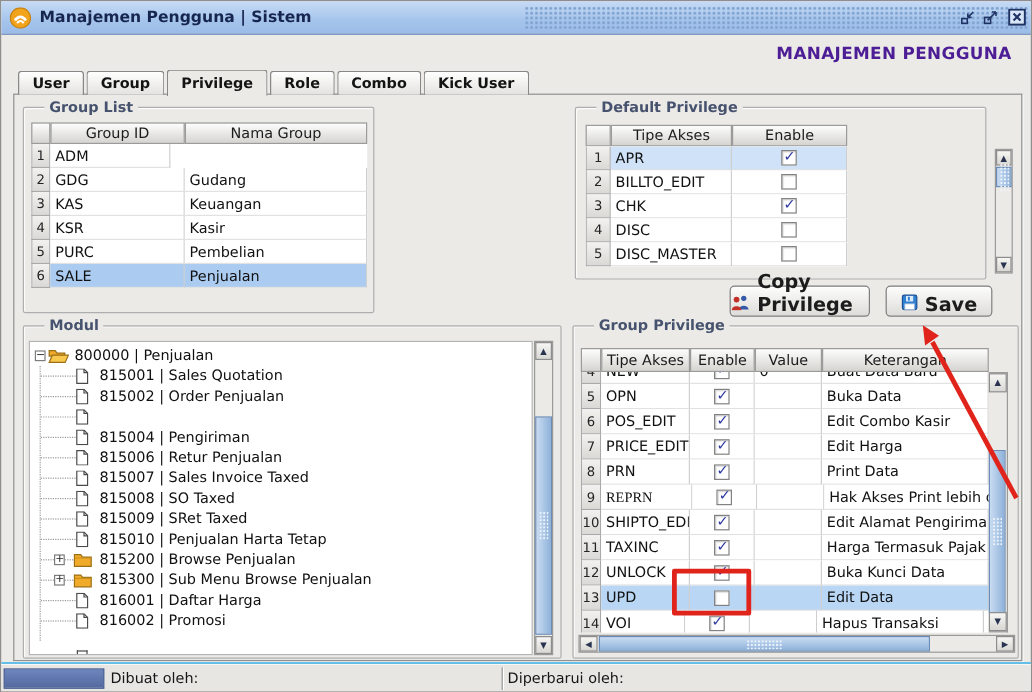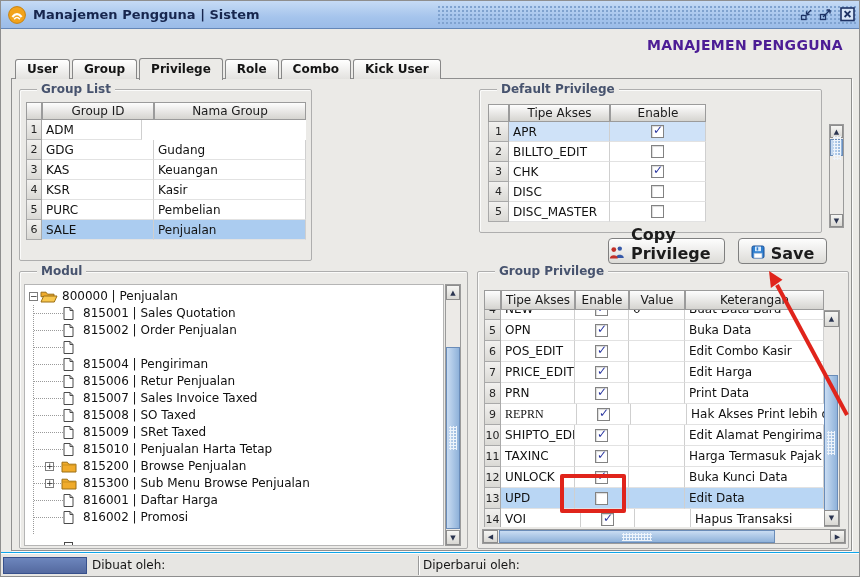--- a/index.html
+++ b/index.html
@@ -534,7 +534,7 @@
         </div>
         <div class="trow">
           <div class="rn" style="width: 17px; height: 21px;">14</div>
-          <div class="td" style="width: 80px; height: 21px;">VOI</div>
+          <div class="td" style="width: 70px; height: 21px;">VOI</div>
           <div class="td center" style="width: 54px; height: 21px;">
             <span class="cb">
               <span class="ck">✓</span>

